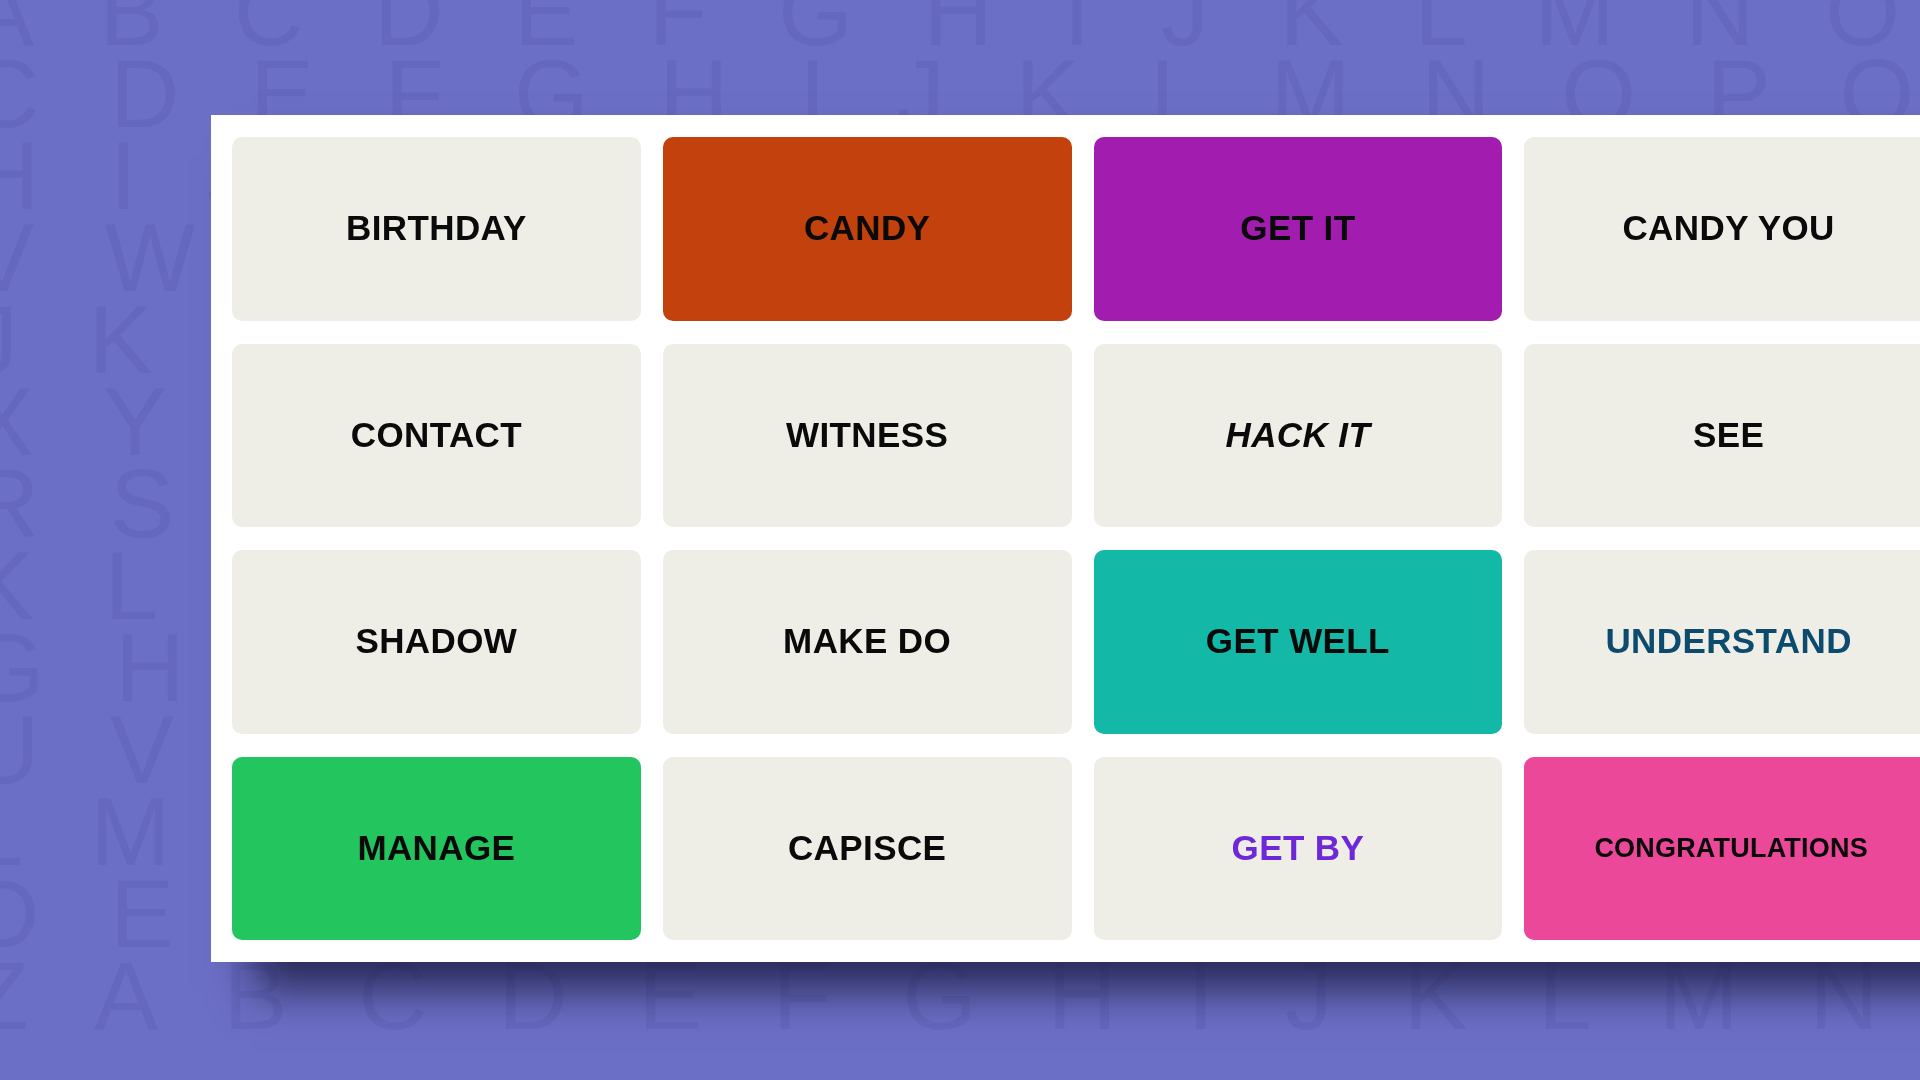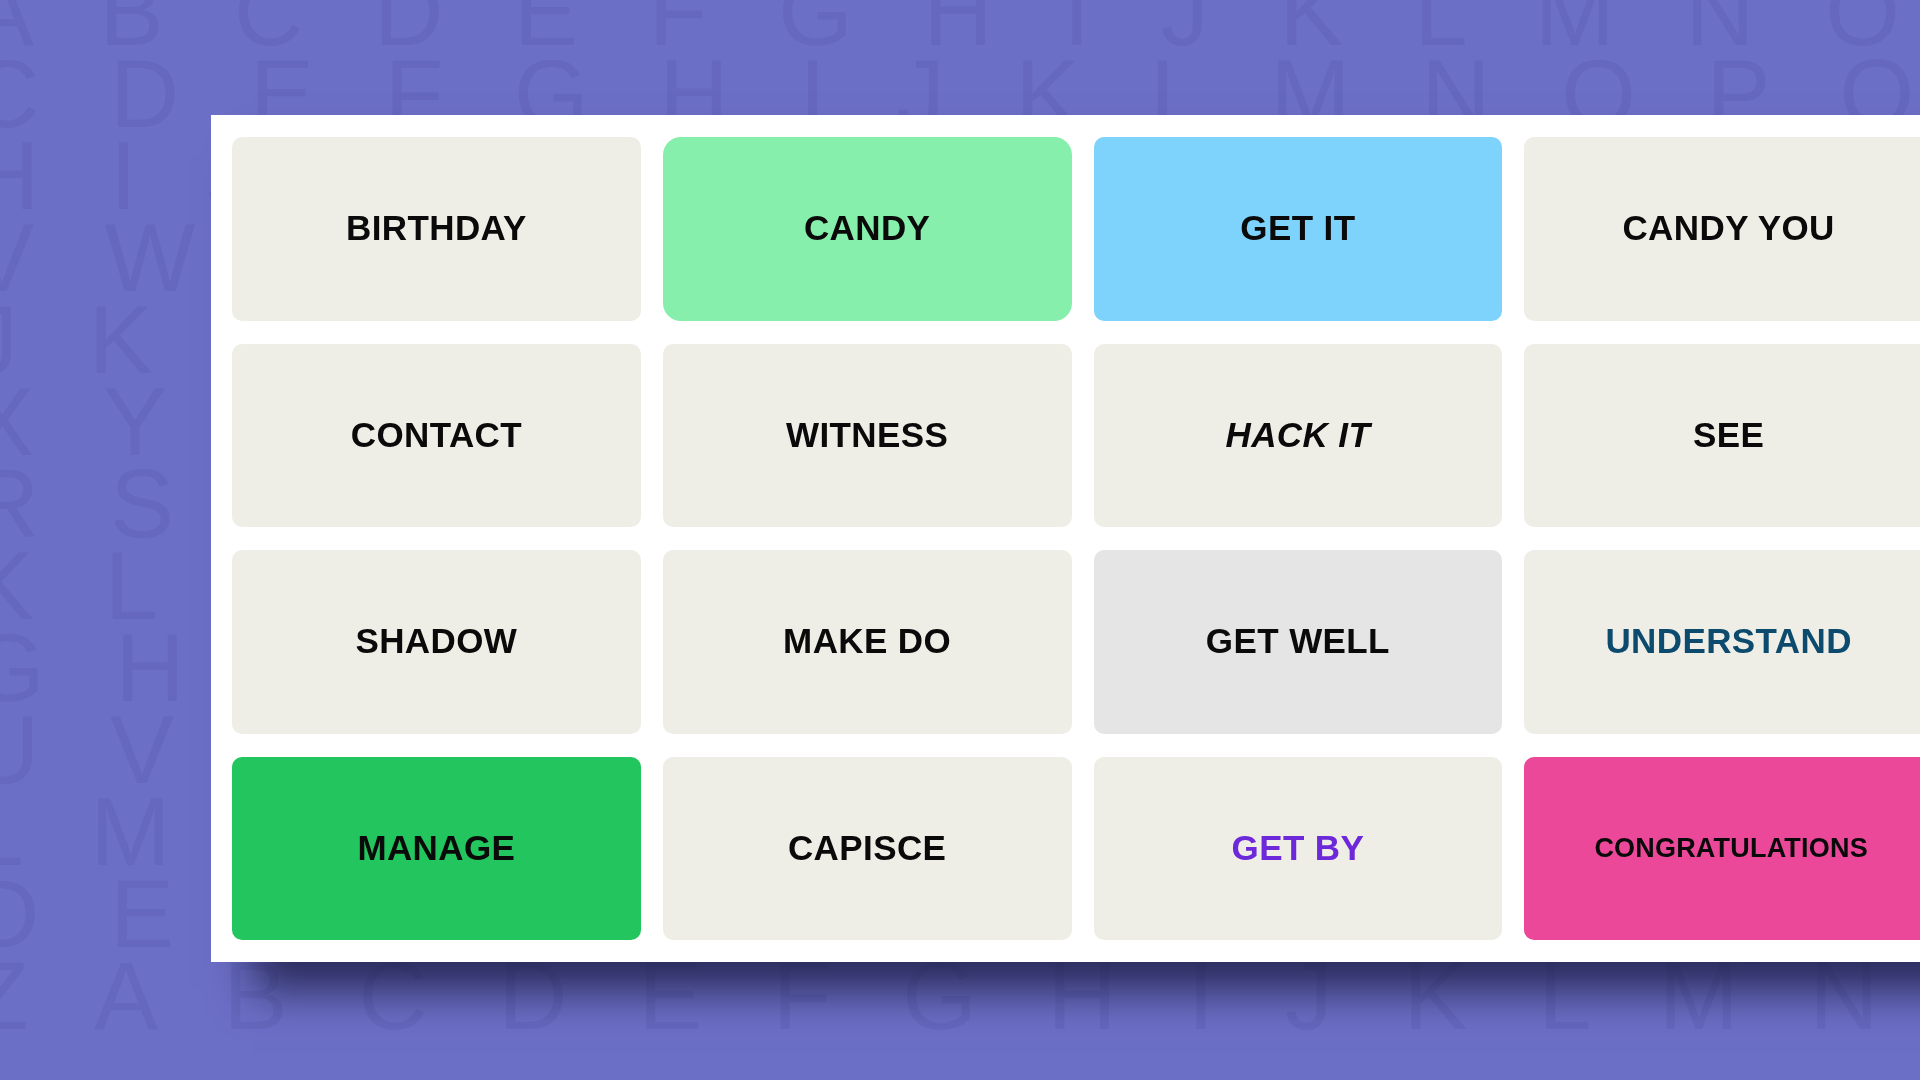--- a/index.html
+++ b/index.html
@@ -116,7 +116,7 @@
         <div class="tile" style="background: rgb(239, 238, 230);">
           <span class="tile-label" style="color: rgb(10, 10, 10);">BIRTHDAY</span>
         </div>
-        <div class="tile" style="background: #86efac; border-radius: 18px;">
+        <div class="tile" style="background: #c2410c;">
           <span class="tile-label" style="color: rgb(10, 10, 10);">CANDY</span>
         </div>
         <div class="tile" style="background: #7dd3fc;">

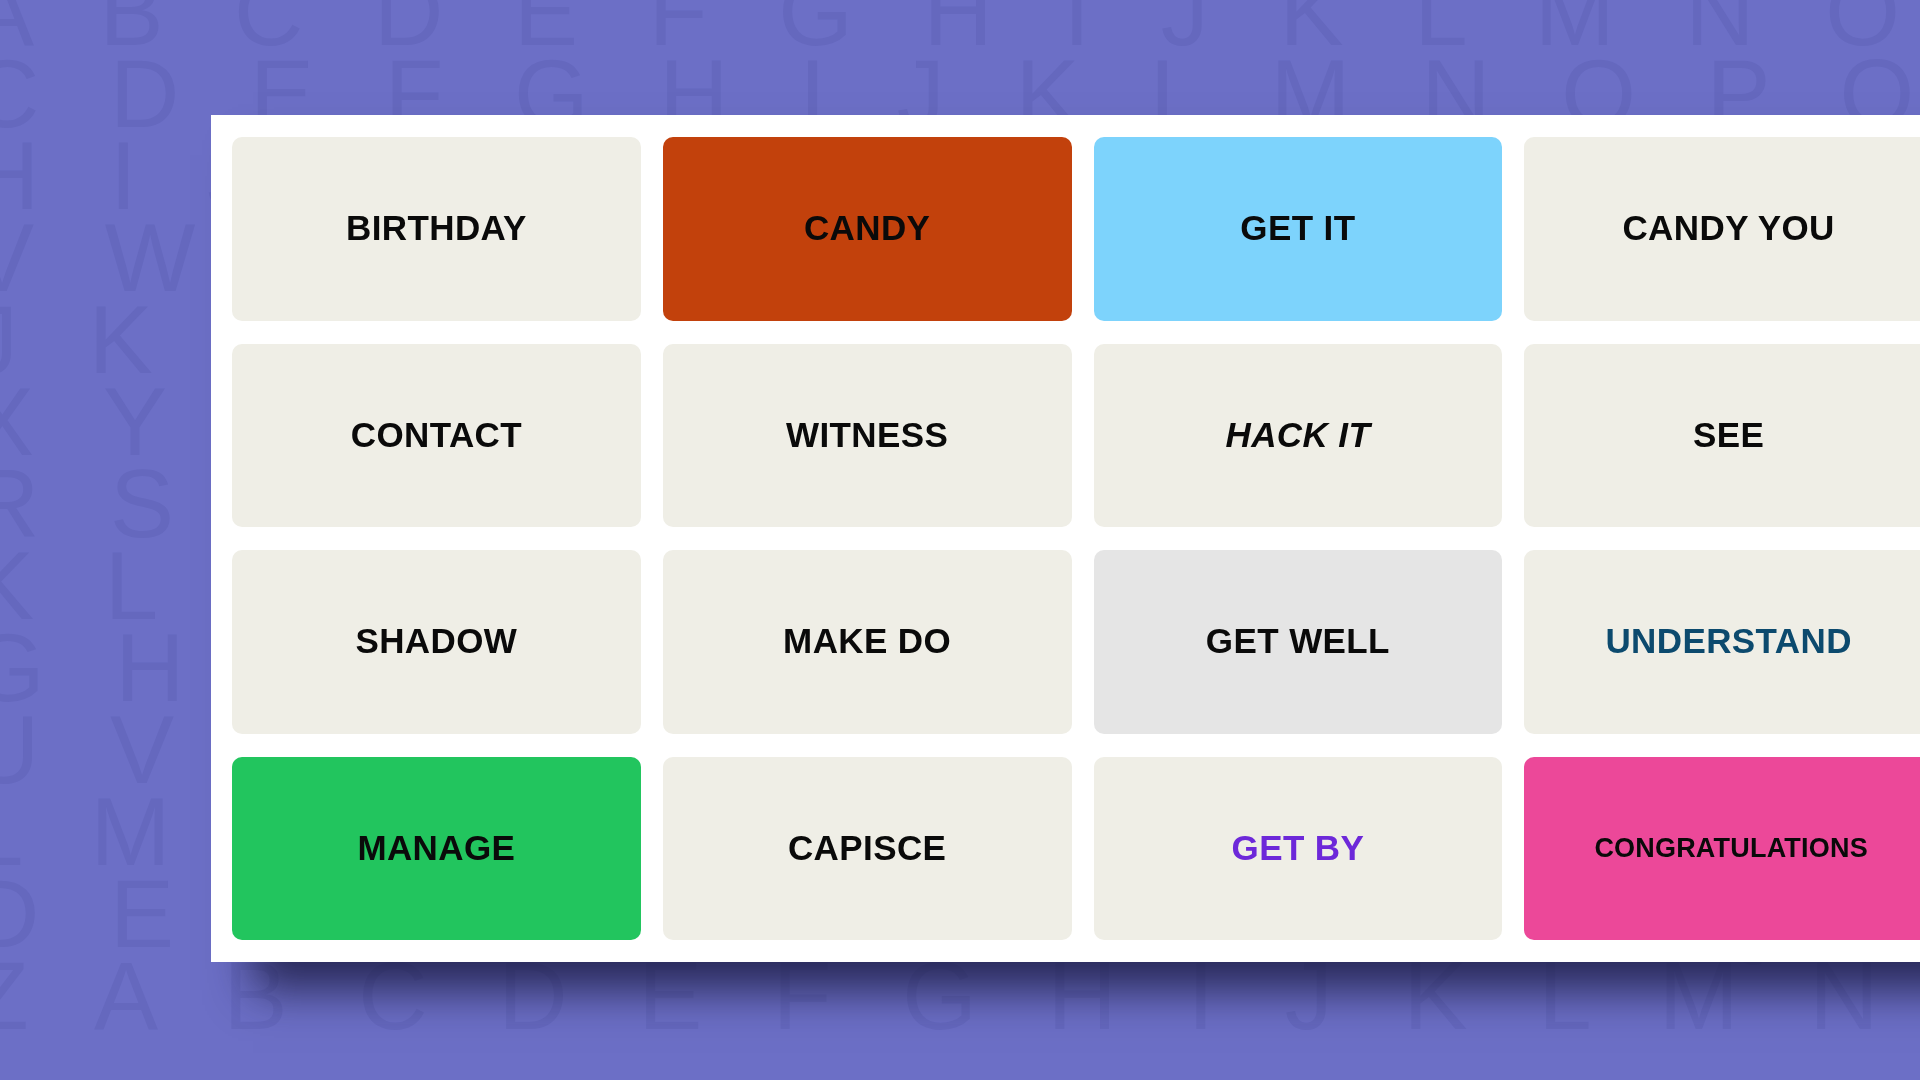--- a/index.html
+++ b/index.html
@@ -119,7 +119,7 @@
         <div class="tile" style="background: #c2410c;">
           <span class="tile-label" style="color: rgb(10, 10, 10);">CANDY</span>
         </div>
-        <div class="tile" style="background: #7dd3fc;">
+        <div class="tile" style="background: #a21caf;">
           <span class="tile-label" style="color: rgb(10, 10, 10);">GET IT</span>
         </div>
         <div class="tile" style="background: rgb(239, 238, 230);">

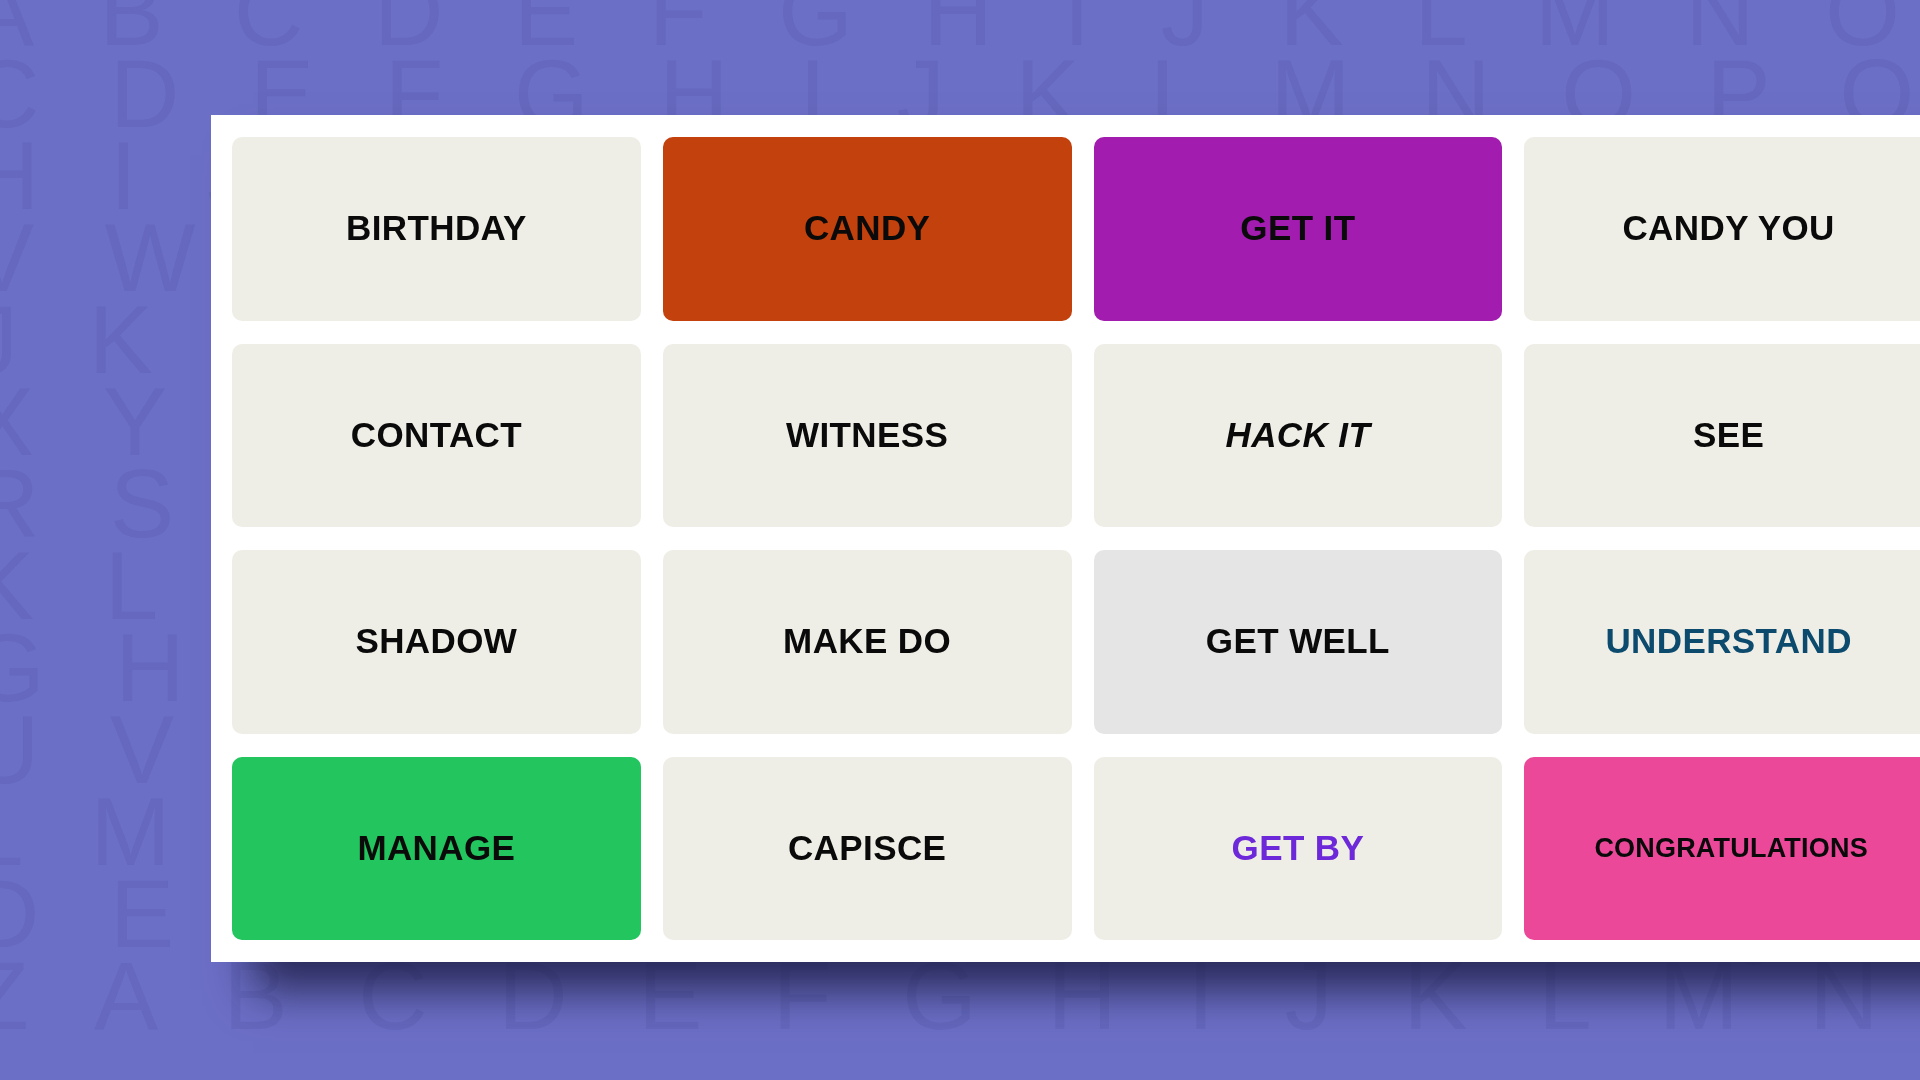--- a/index.html
+++ b/index.html
@@ -143,7 +143,7 @@
         <div class="tile" style="background: rgb(239, 238, 230);">
           <span class="tile-label" style="color: rgb(10, 10, 10);">MAKE DO</span>
         </div>
-        <div class="tile" style="background: #e5e5e5;">
+        <div class="tile" style="background: #14b8a6;">
           <span class="tile-label" style="color: rgb(10, 10, 10);">GET WELL</span>
         </div>
         <div class="tile" style="background: rgb(239, 238, 230);">

